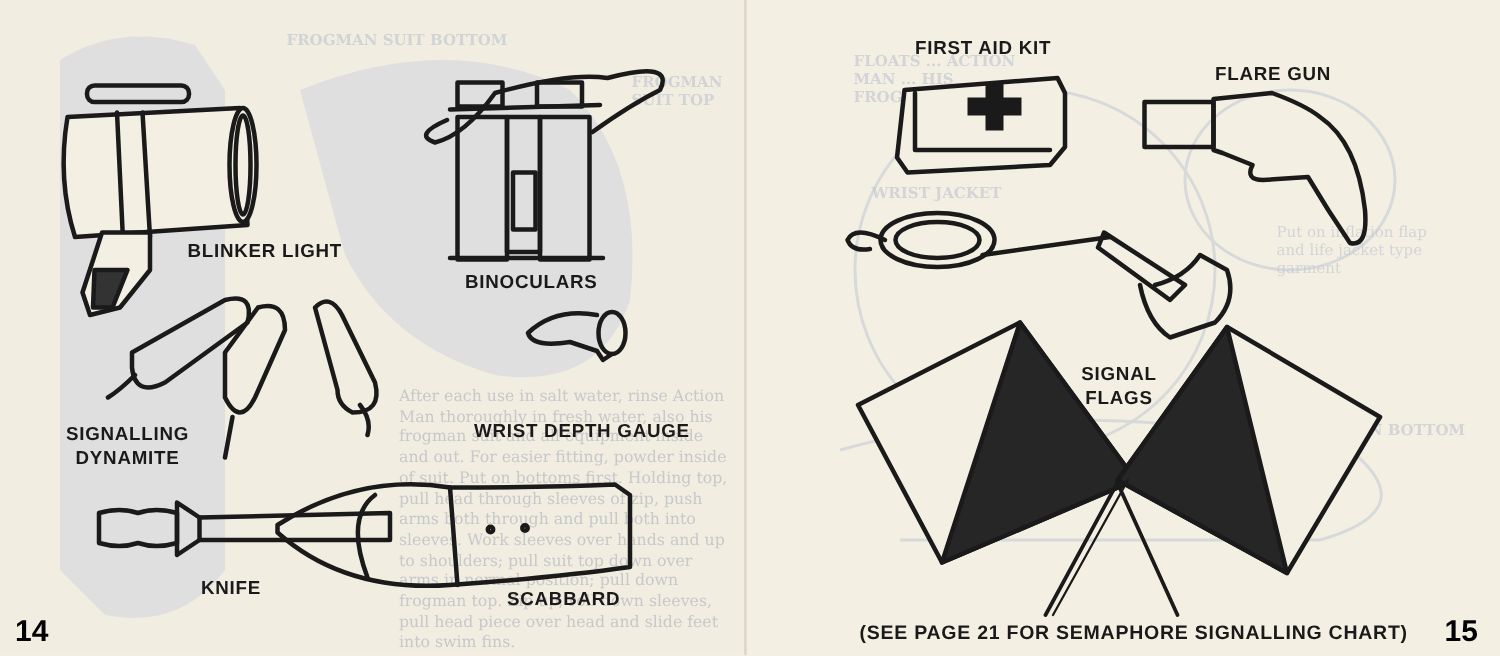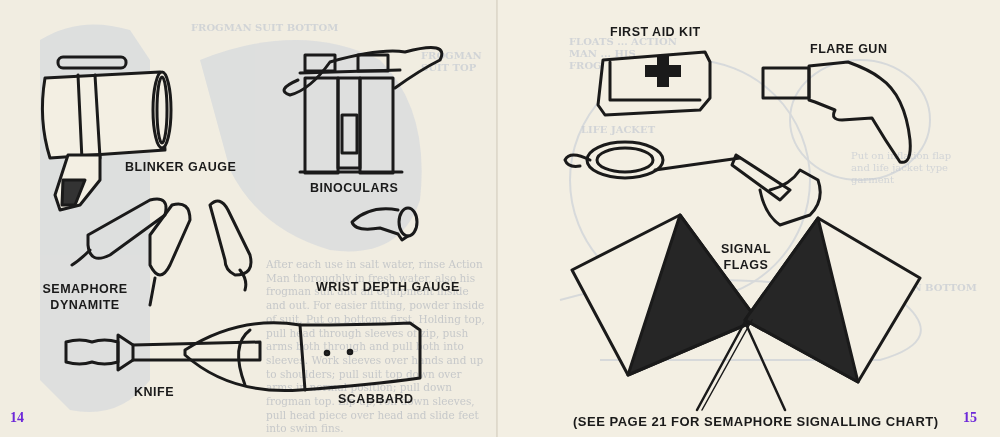--- a/index.html
+++ b/index.html
@@ -39,7 +39,7 @@
   <div class="ghost" style="left:400px;top:50px;width:90px;">FROGMAN SUIT TOP</div>
   <div class="ghost body" style="left:245px;top:258px;">After each use in salt water, rinse Action Man thoroughly in fresh water, also his frogman suit and all equipment inside and out. For easier fitting, powder inside of suit. Put on bottoms first. Holding top, pull head through sleeves of zip, push arms both through and pull both into sleeves. Work sleeves over hands and up to shoulders; pull suit top down over arms in normal position; pull down frogman top. Zip up, roll down sleeves, pull head piece over head and slide feet into swim fins.</div>
   <div class="ghost" style="left:548px;top:36px;width:120px;">FLOATS ... ACTION MAN ... HIS FROGMAN ...</div>
-  <div class="ghost" style="left:560px;top:124px;">LIFE JACKET</div>
+  <div class="ghost" style="left:560px;top:124px;">WRIST JACKET</div>
   <div class="ghost" style="left:830px;top:150px;width:110px;font-weight:normal;">Put on inflation flap and life jacket type garment</div>
   <div class="ghost" style="left:840px;top:282px;">FROGMAN BOTTOM</div>
 

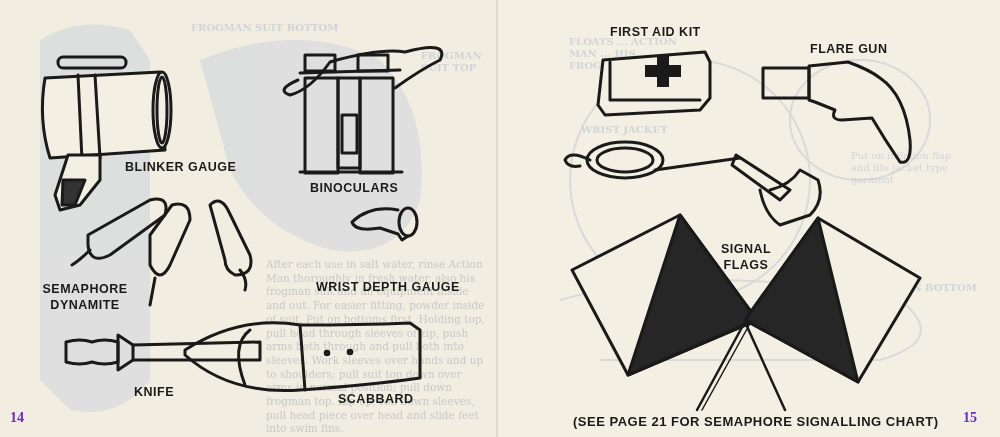--- a/index.html
+++ b/index.html
@@ -126,7 +126,7 @@
     <path d="M645 65 h12 v-10 h12 v10 h12 v12 h-12 v10 h-12 v-10 h-12 Z" fill="#1a1a1a"></path>
   </svg>
 
-  <div class="label" style="left:125px;top:160px;">BLINKER GAUGE</div>
+  <div class="label" style="left:125px;top:160px;">BLINKER LIGHT</div>
   <div class="label" style="left:310px;top:181px;">BINOCULARS</div>
   <div class="label" style="left:40px;top:282px;width:90px;">SEMAPHORE</div>
   <div class="label" style="left:40px;top:298px;width:90px;">DYNAMITE</div>

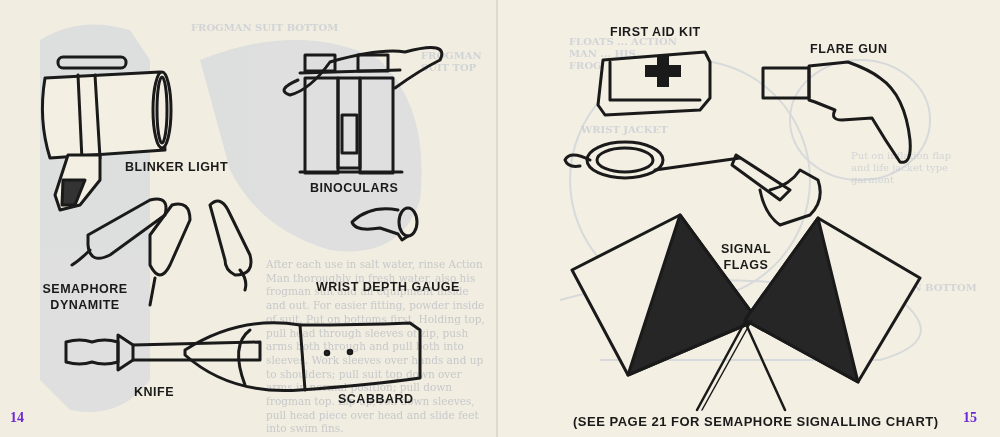--- a/index.html
+++ b/index.html
@@ -128,7 +128,7 @@
 
   <div class="label" style="left:125px;top:160px;">BLINKER LIGHT</div>
   <div class="label" style="left:310px;top:181px;">BINOCULARS</div>
-  <div class="label" style="left:40px;top:282px;width:90px;">SEMAPHORE</div>
+  <div class="label" style="left:40px;top:282px;width:90px;">SIGNALLING</div>
   <div class="label" style="left:40px;top:298px;width:90px;">DYNAMITE</div>
   <div class="label" style="left:316px;top:280px;">WRIST DEPTH GAUGE</div>
   <div class="label" style="left:134px;top:385px;">KNIFE</div>

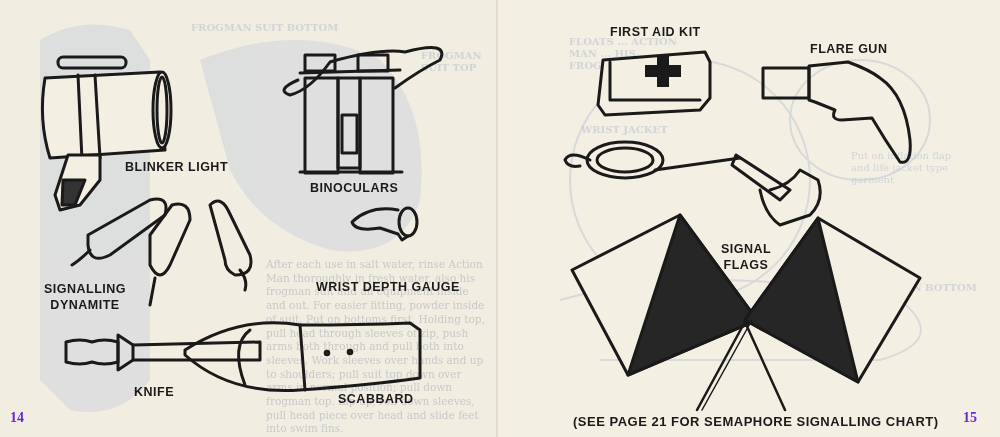--- a/index.html
+++ b/index.html
@@ -12,7 +12,7 @@
   .ghost { position: absolute; color: #c7ccd3; font-family: "DejaVu Serif", serif; font-weight: bold; font-size: 10px; line-height: 12px; opacity: .75; margin-left: 21px; }
   .ghost.body { font-weight: normal; font-size: 10.5px; line-height: 13.7px; color: #b8bcc2; width: 220px; }
   .label { position: absolute; font-family: "Liberation Sans", sans-serif; font-weight: bold; color: #1a1a1a; font-size: 12.5px; letter-spacing: .5px; text-align: center; line-height: 15px; white-space: nowrap; }
-  .pagenum { position: absolute; font-weight: bold; font-size: 14px; color: #6d28d9; font-family: Liberation Serif, serif; }
+  .pagenum { position: absolute; font-weight: bold; font-size: 20px; color: #000000; }
   svg.art { position: absolute; left: 0; top: 0; }
 </style>
 </head>

